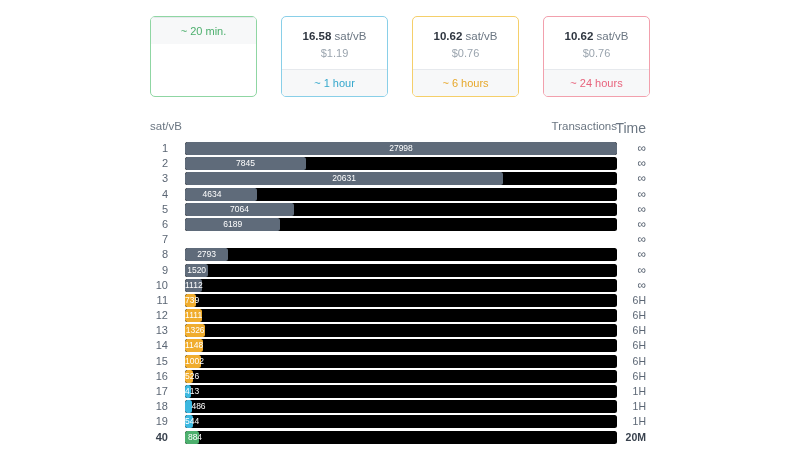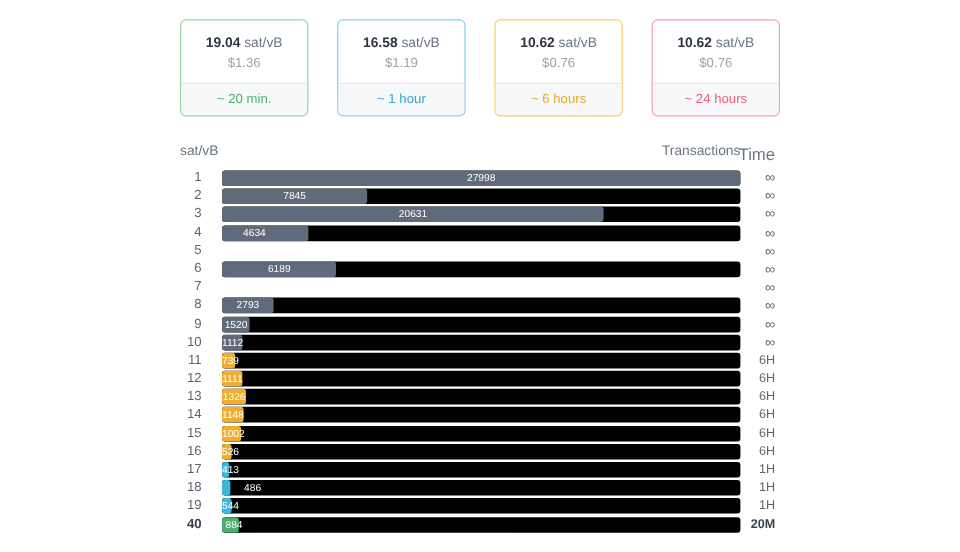--- a/index.html
+++ b/index.html
@@ -140,10 +140,6 @@
 
   <div class="cards">
       <div class="card green">
-        <div class="card-top">
-          <div class="rate"><b>19.04</b> <span class="unit">sat/vB</span></div>
-          <div class="fiat">$1.36</div>
-        </div>
         <div class="card-bottom">~ 20 min.</div>
       </div>
       <div class="card blue">

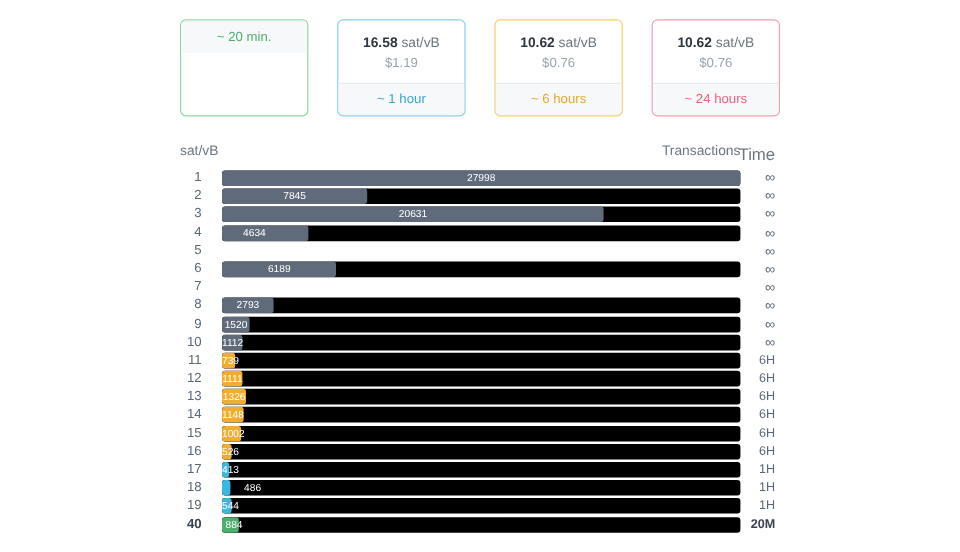--- a/index.html
+++ b/index.html
@@ -206,6 +206,10 @@
         </div>
         <div class="row">
           <div class="rank">5</div>
+          <div class="track">
+            <div class="bar" style="width: 108.864px; background: rgb(95, 107, 122);"></div>
+            <div class="bar-label" style="left: 0px; width: 108.864px;">7064</div>
+          </div>
           <div class="time inf">∞</div>
         </div>
         <div class="row">

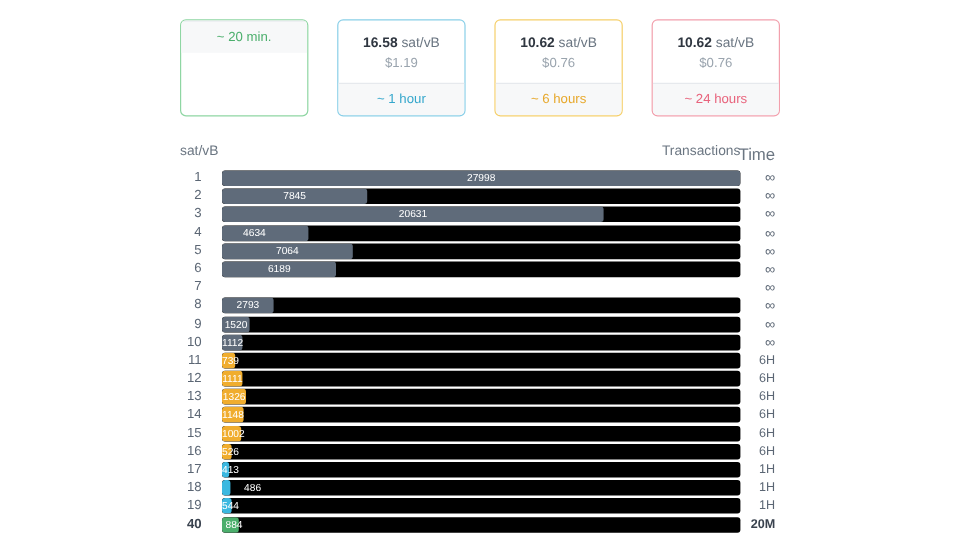--- a/index.html
+++ b/index.html
@@ -308,7 +308,7 @@
           <div class="rank">18</div>
           <div class="track">
             <div class="bar" style="width: 7.344px; background: rgb(60, 184, 224);"></div>
-            <div class="bar-label" style="left: 0px; width: 27px; padding-left: 12px;">486</div>
+            <div class="bar-label" style="left: 0px; width: 27px;">486</div>
           </div>
           <div class="time">1H</div>
         </div>

